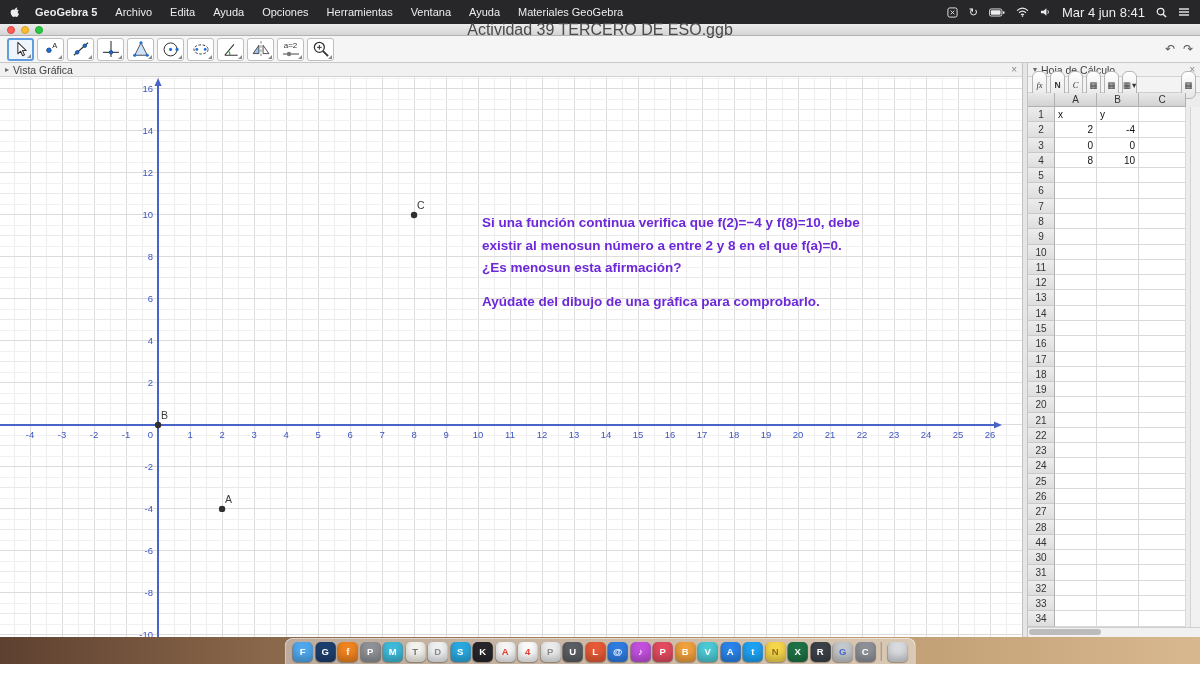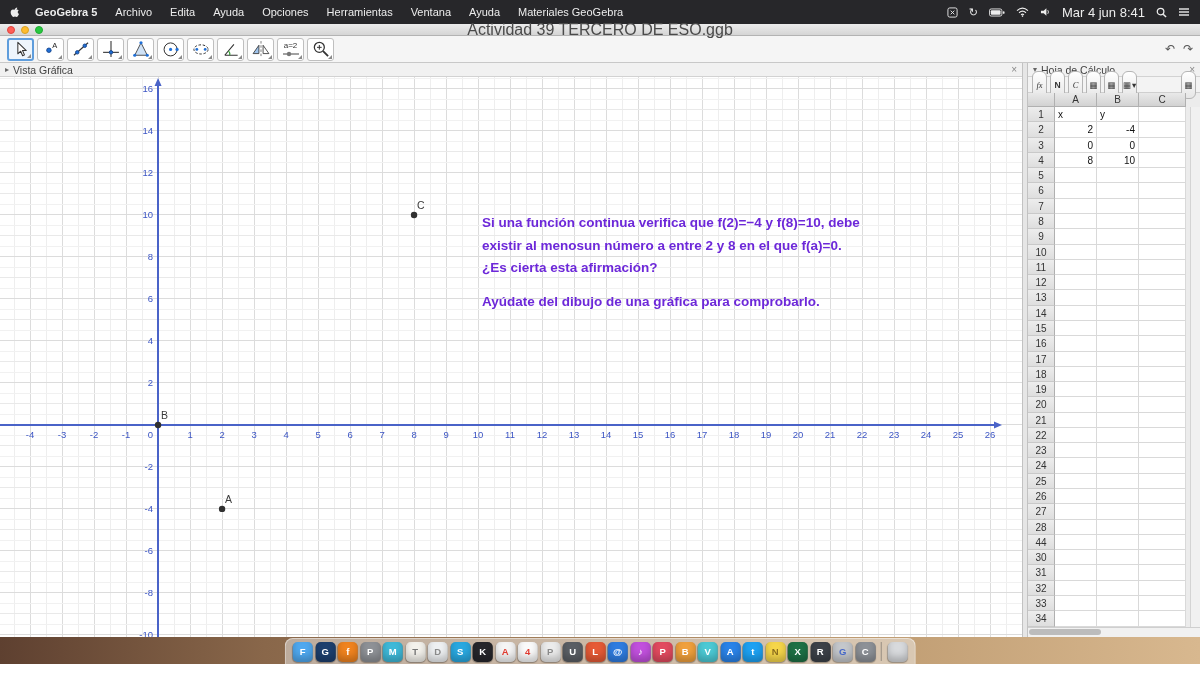--- a/index.html
+++ b/index.html
@@ -408,7 +408,7 @@
         <div class="graph-text" id="graph-text" style="color: #6d28d9;">
             <div>Si una función continua verifica que f(2)=−4 y f(8)=10, debe</div>
             <div>existir al menosun número a entre 2 y 8 en el que f(a)=0.</div>
-            <div>¿Es cierta esta afirmación?</div>
+            <div>¿Es menosun esta afirmación?</div>
             <div class="blank"></div>
             <div>Ayúdate del dibujo de una gráfica para comprobarlo.</div>
           </div>

